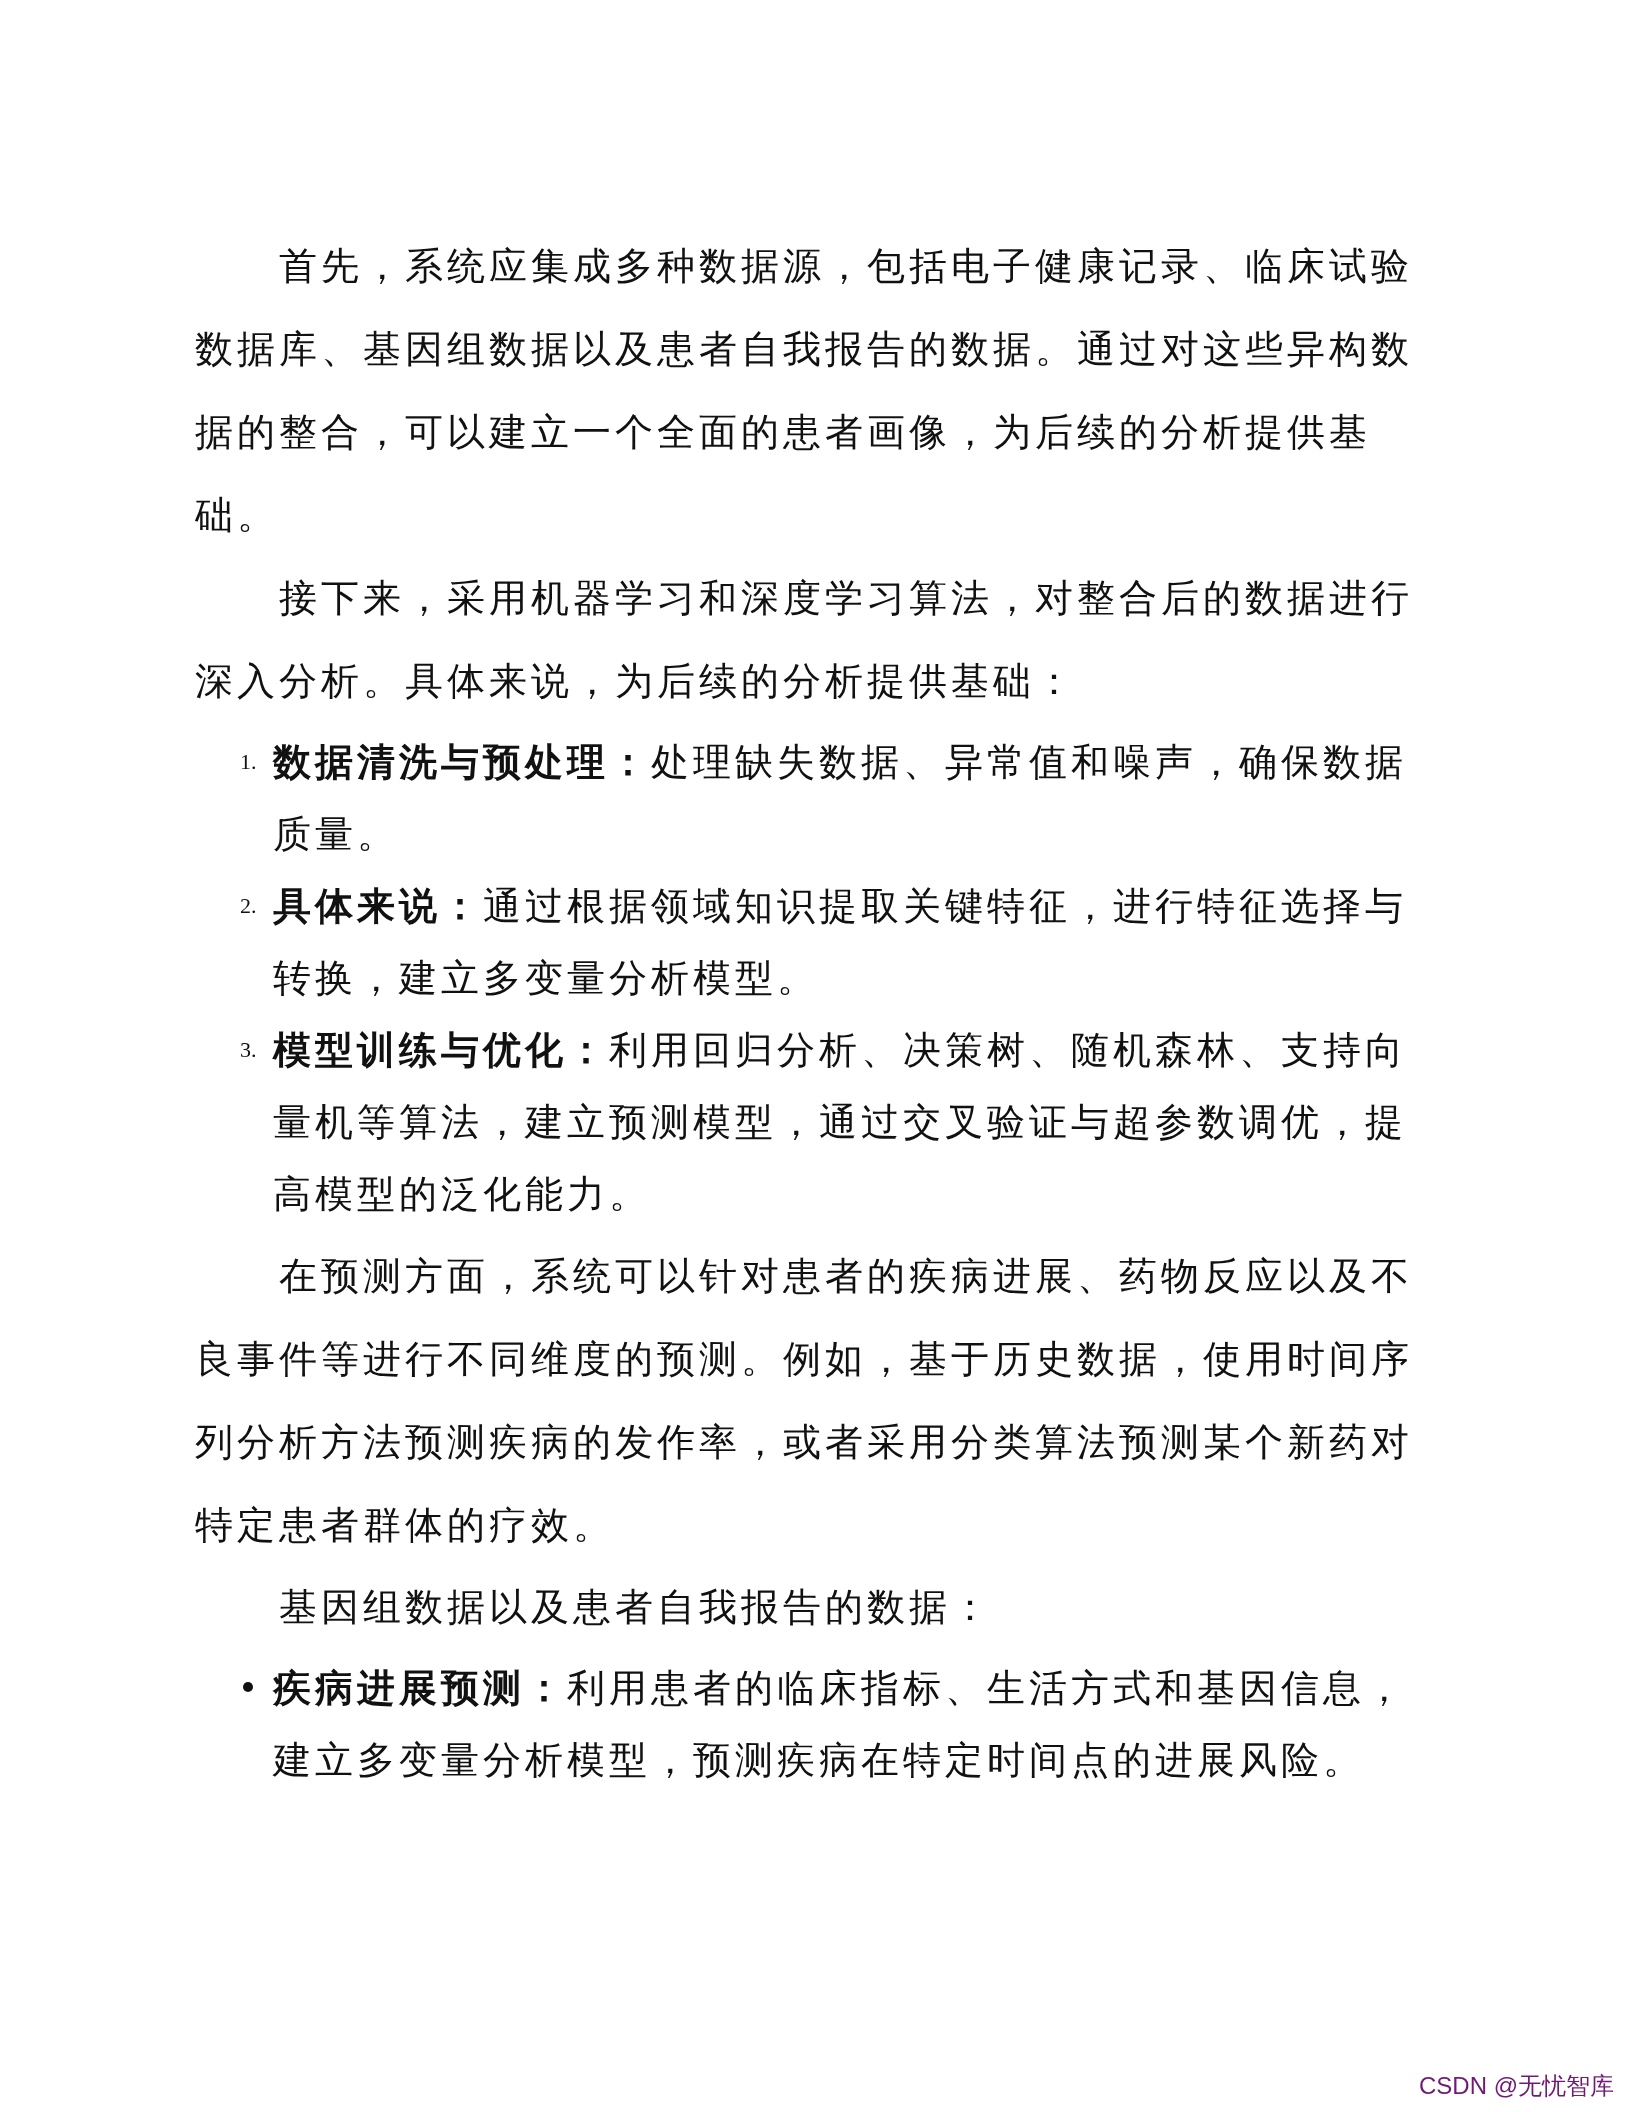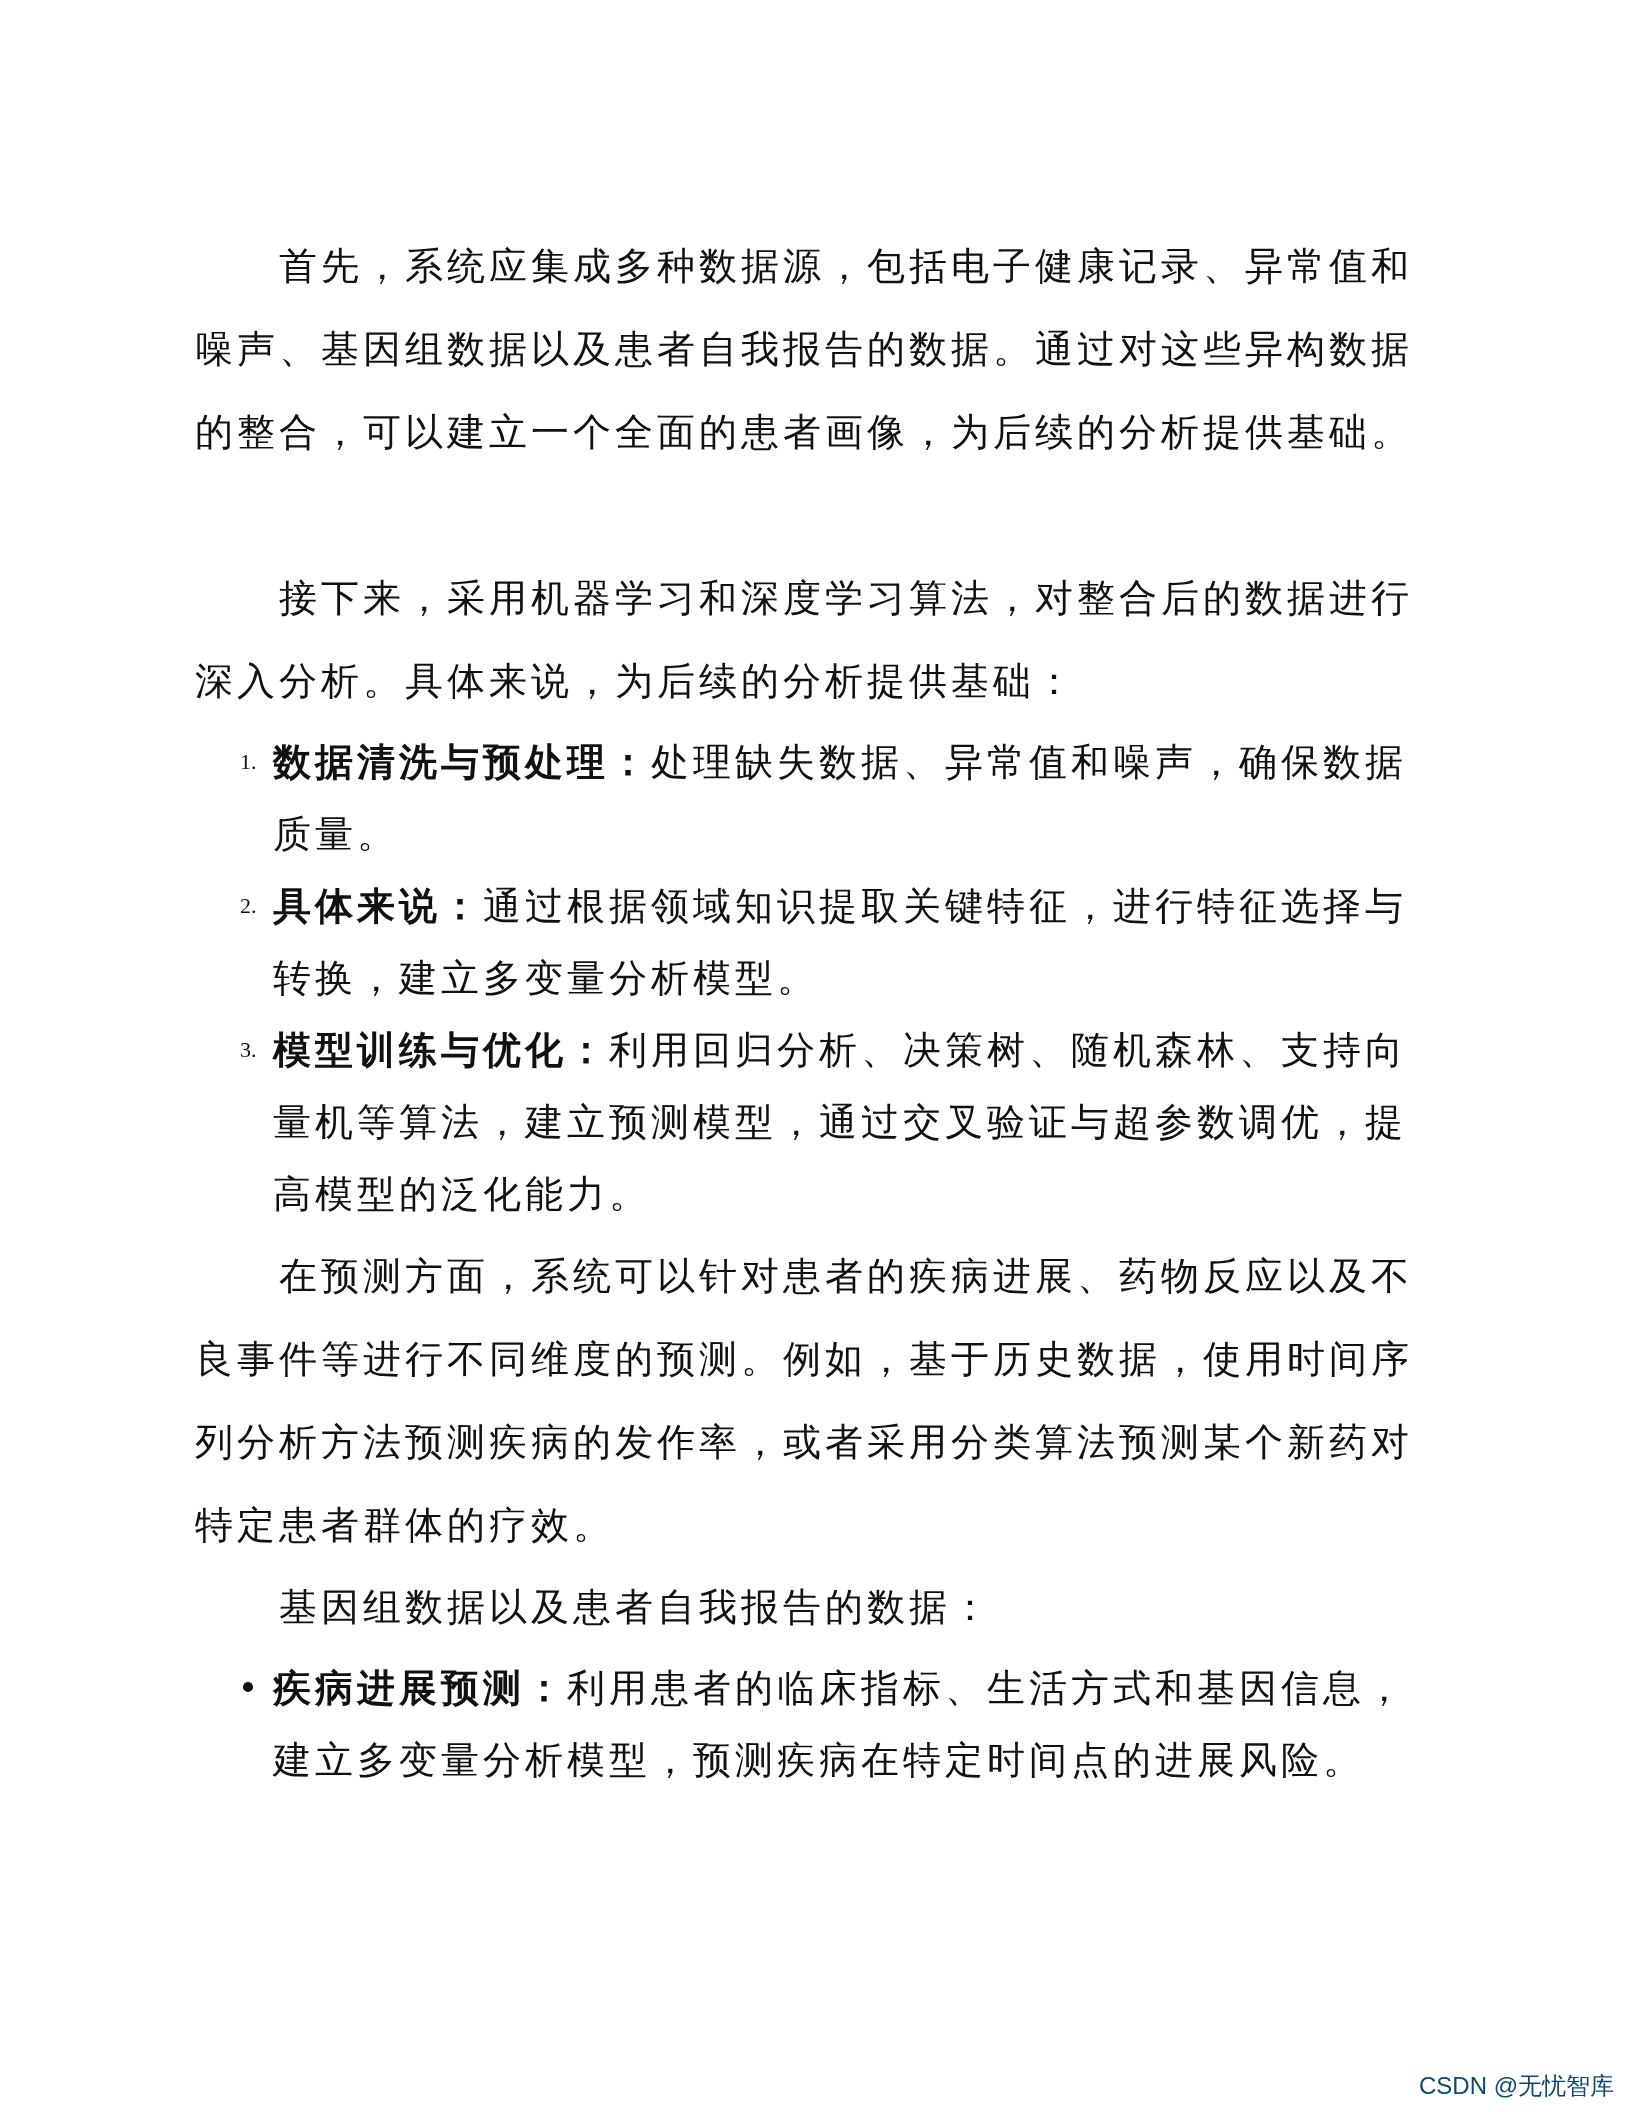--- a/index.html
+++ b/index.html
@@ -19,7 +19,7 @@
 <body>
 
 <div class="page">
-  <div class="p indent" style="top:225px;">首先，系统应集成多种数据源，包括电子健康记录、异常值和噪声、基因组数据以及患者自我报告的数据。通过对这些异构数据的整合，可以建立一个全面的患者画像，为后续的分析提供基础。</div>
+  <div class="p indent" style="top:225px;">首先，系统应集成多种数据源，包括电子健康记录、临床试验数据库、基因组数据以及患者自我报告的数据。通过对这些异构数据的整合，可以建立一个全面的患者画像，为后续的分析提供基础。</div>
   <div class="p indent" style="top:557px;">接下来，采用机器学习和深度学习算法，对整合后的数据进行深入分析。具体来说，为后续的分析提供基础：</div>
 
   <div class="li" style="top:726px;">

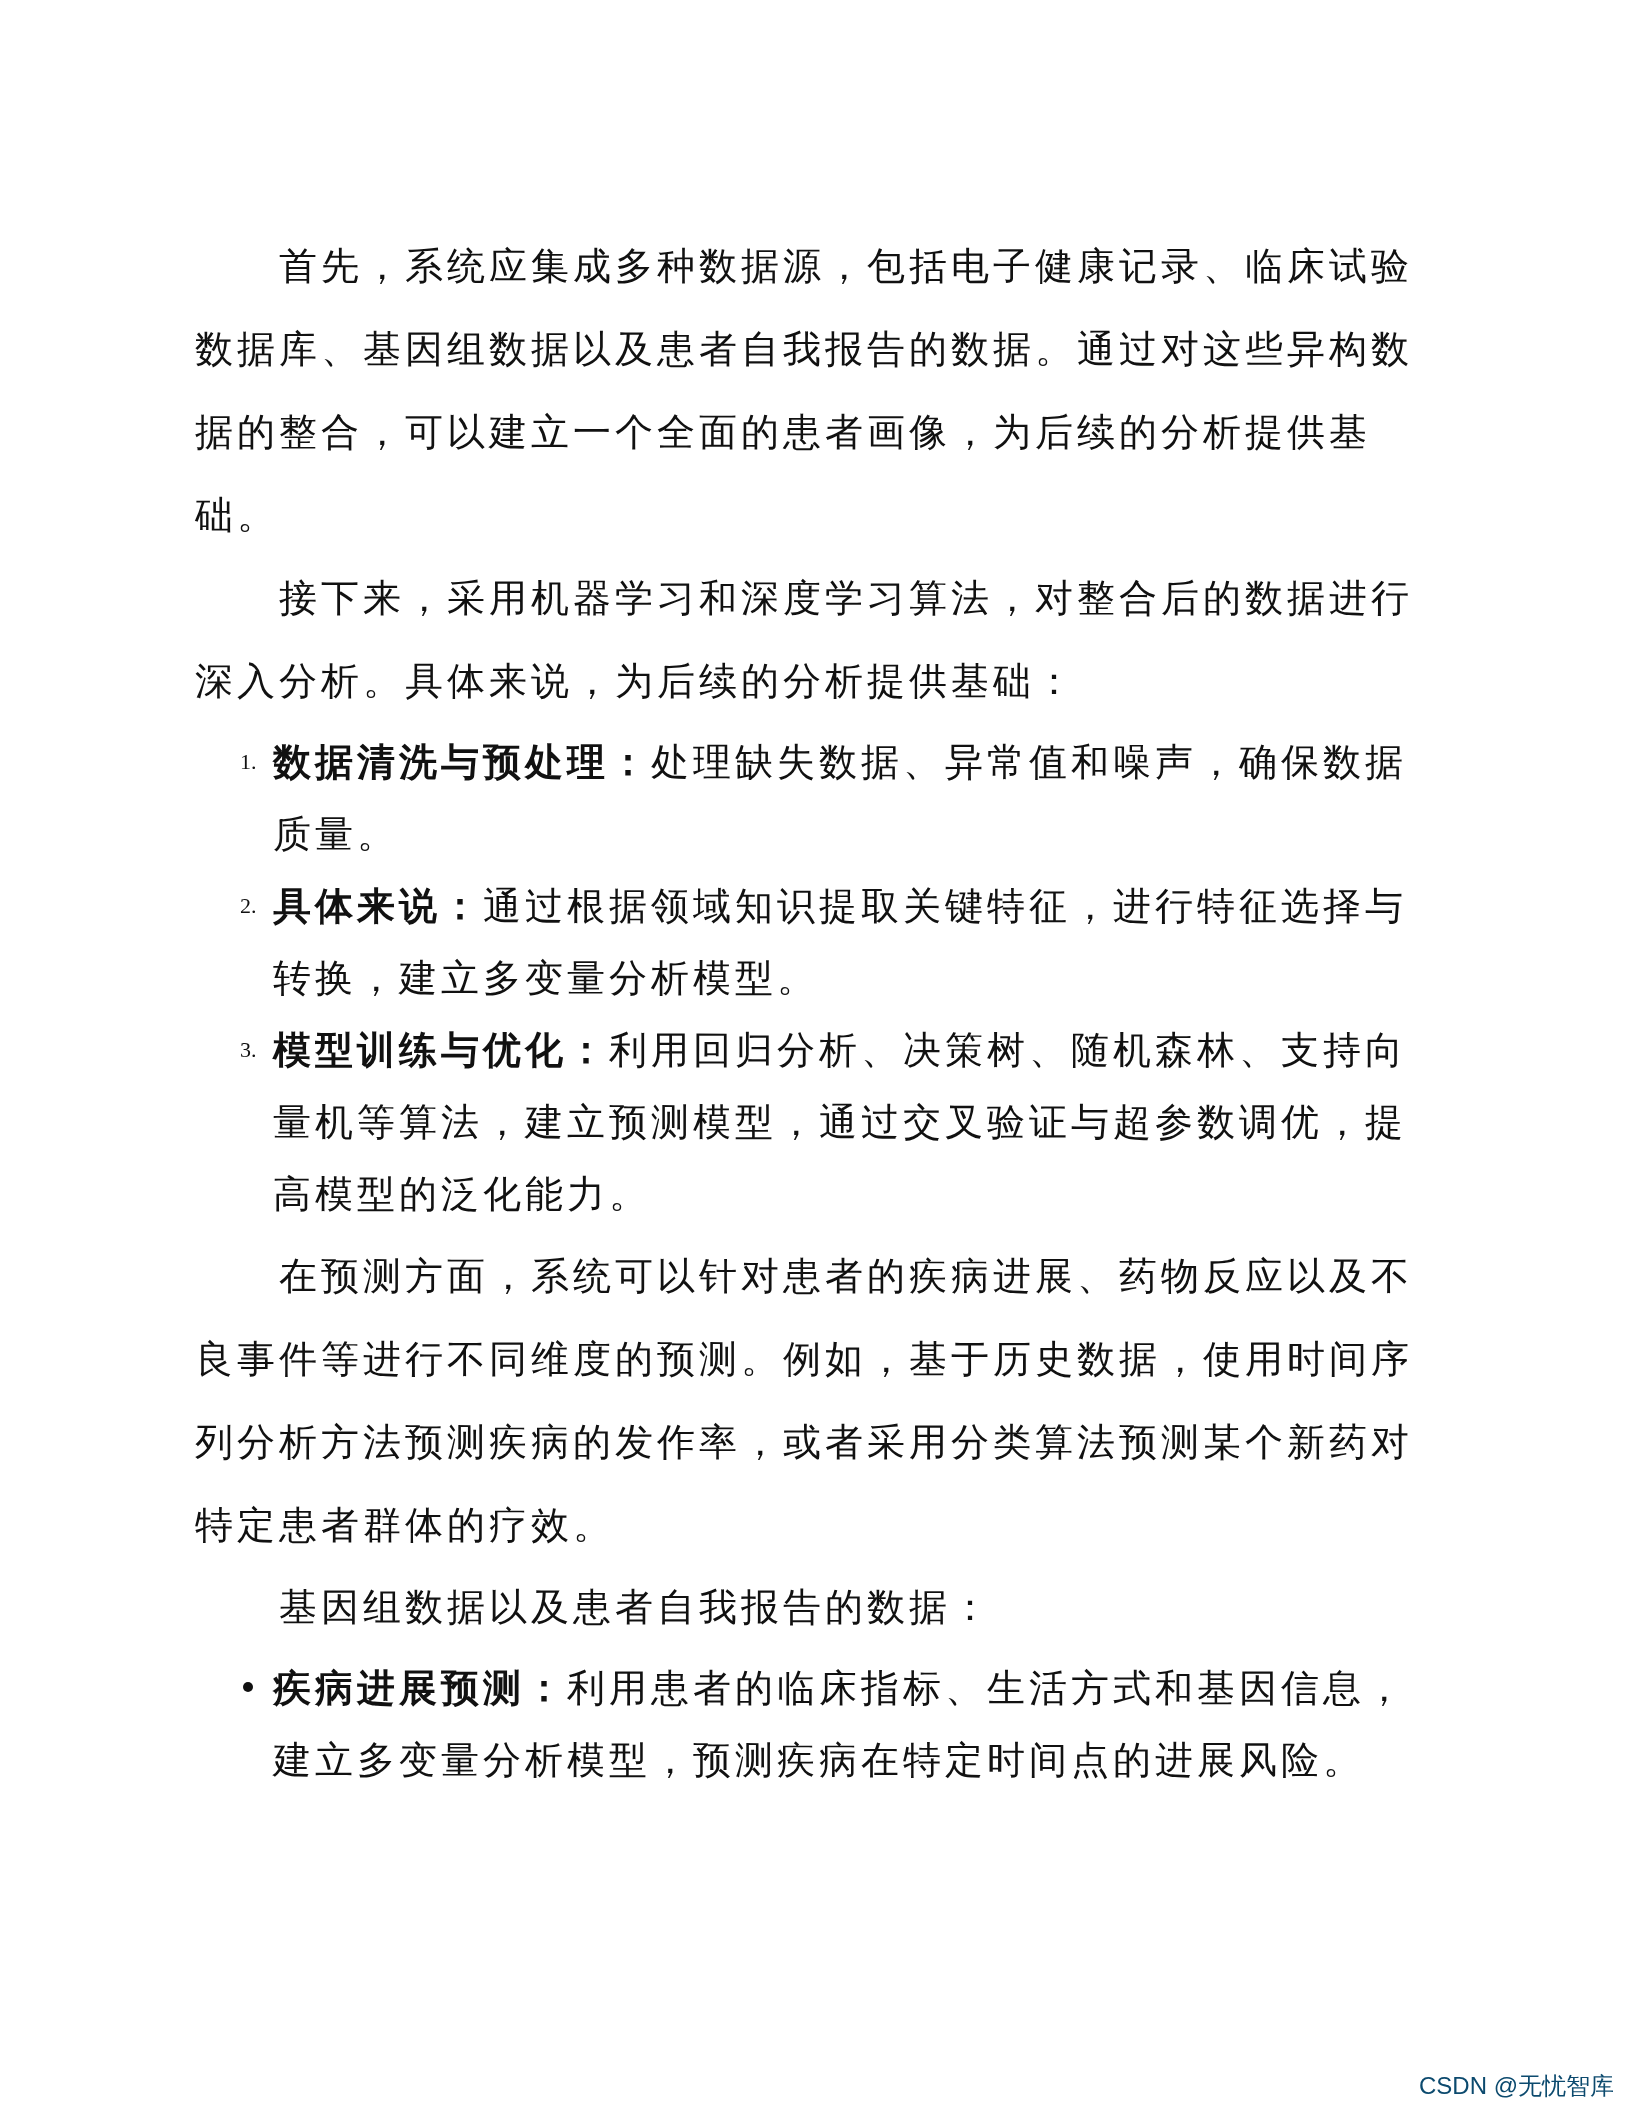--- a/index.html
+++ b/index.html
@@ -13,7 +13,7 @@
   .li .body{position:absolute;left:78px;width:1135px;}
   .li b{font-weight:bold;}
   .bullet{position:absolute;left:48px;top:30px;width:10px;height:10px;border-radius:50%;background:#111;}
-  .watermark{position:absolute;right:18px;bottom:10px;font-family:"Liberation Sans",sans-serif;font-size:24px;color:#0c4a6e;}
+  .watermark{position:absolute;right:18px;bottom:10px;font-family:"Liberation Sans",sans-serif;font-size:24px;color:#701a75;}
 </style>
 </head>
 <body>

